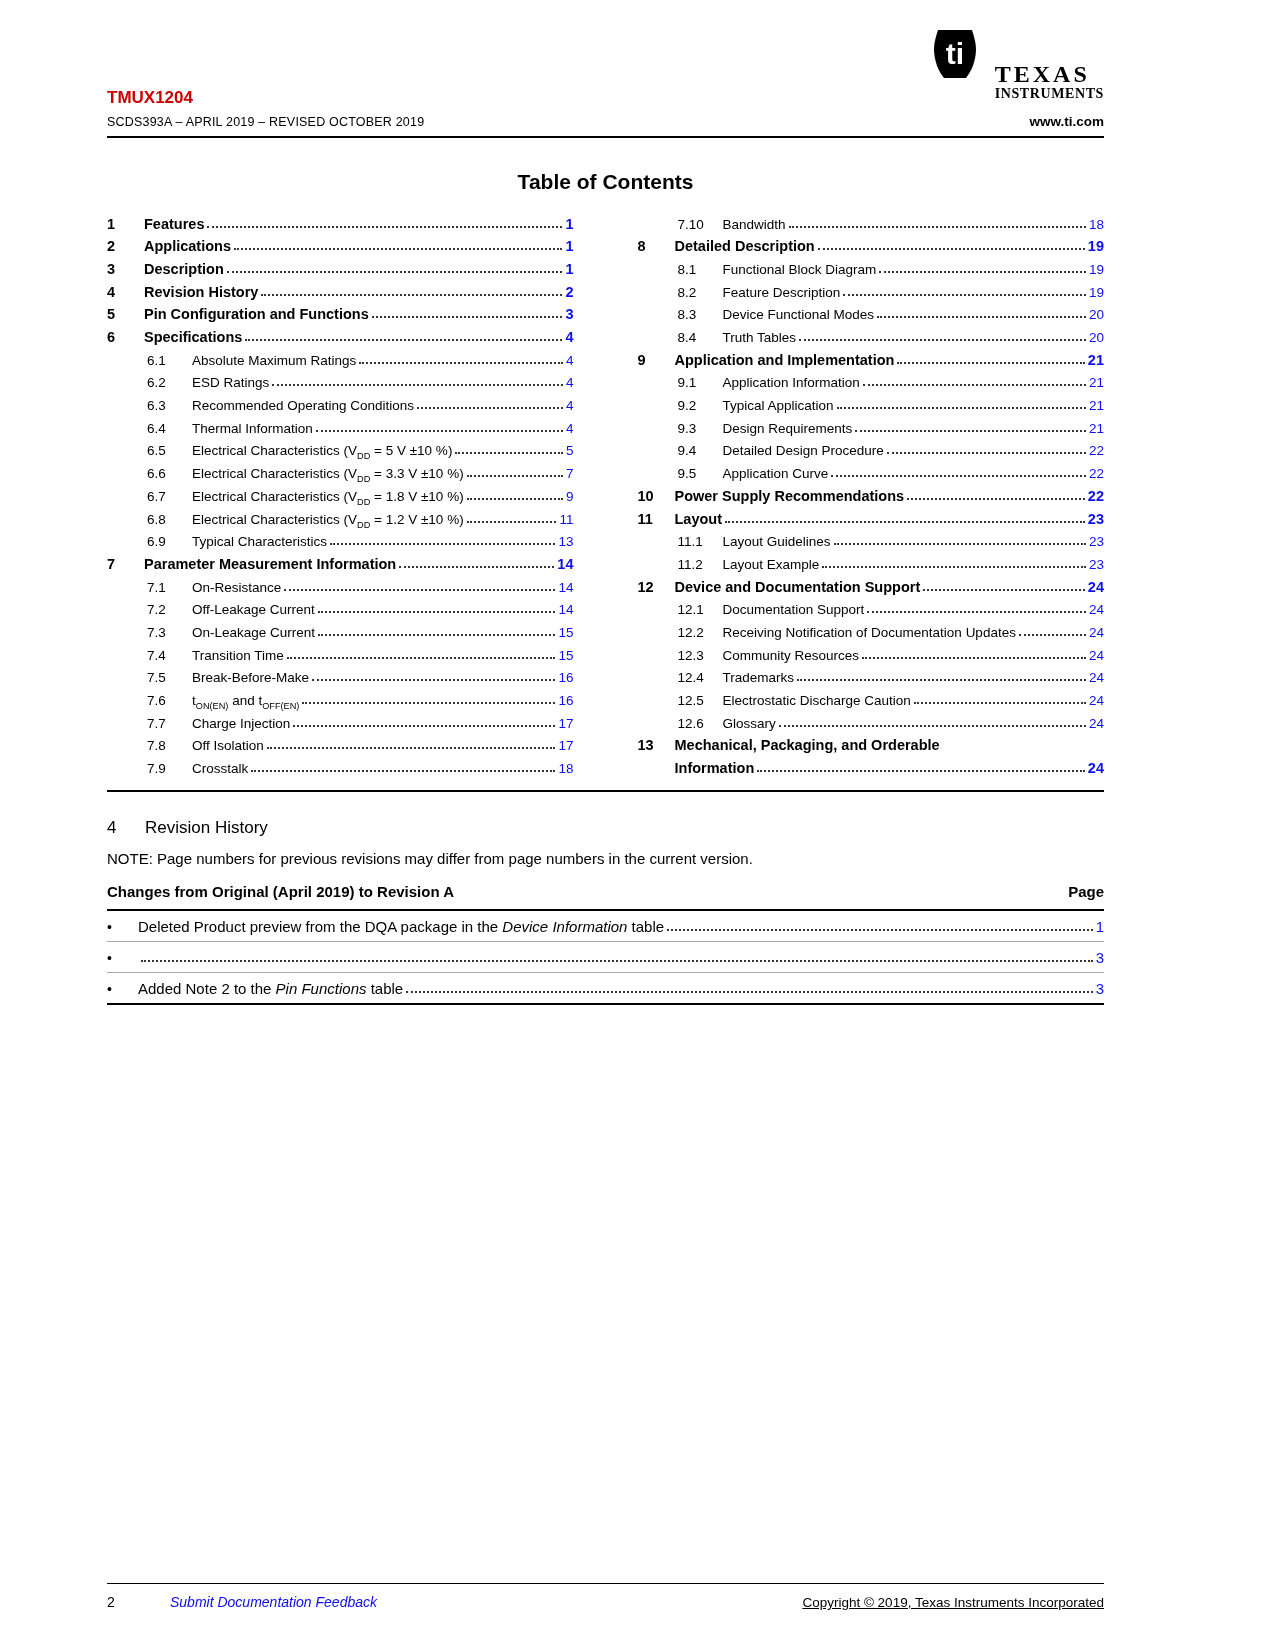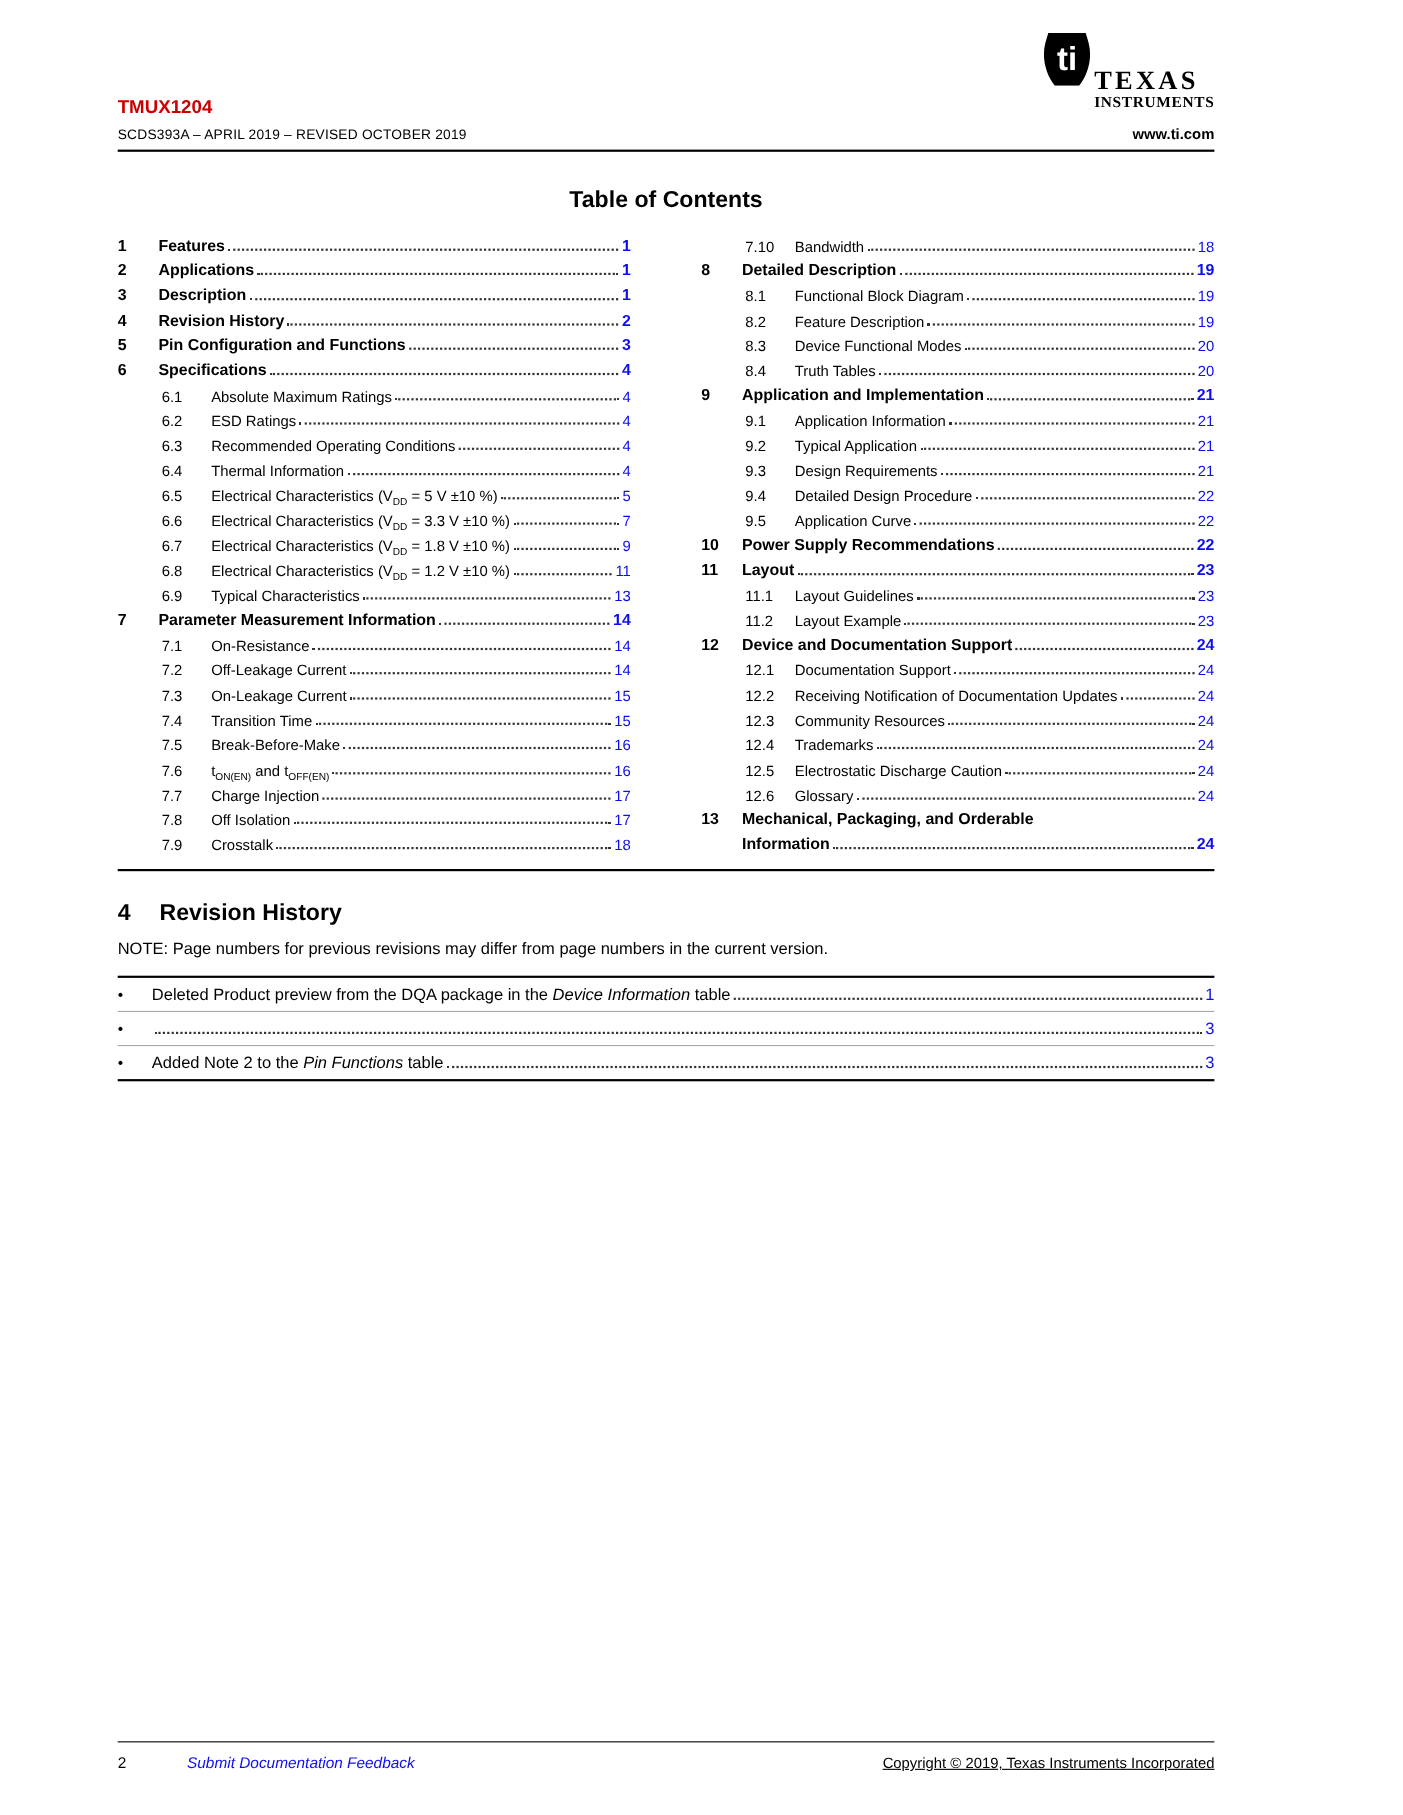--- a/index.html
+++ b/index.html
@@ -16,7 +16,7 @@
   .part-link { color:var(--accent-red); font-weight:bold; font-size:17px; text-decoration:none; cursor:pointer; }
   .docnum { font-size:12.5px; margin-top:7px; letter-spacing:.2px; }
   .hdr-right { display:flex; flex-direction:column; align-items:flex-end; }
-  .logo { display:flex; align-items:flex-start; gap:4px; }
+  .logo { display:flex; align-items:flex-start; gap:19px; }
   .logo-text { font-family:"Liberation Serif", serif; font-weight:bold; line-height:1.05; text-align:left; }
   .logo-l1 { font-size:24px; letter-spacing:3px;margin-top:32px; }
   .logo-l2 { font-size:14px; letter-spacing:.6px; }

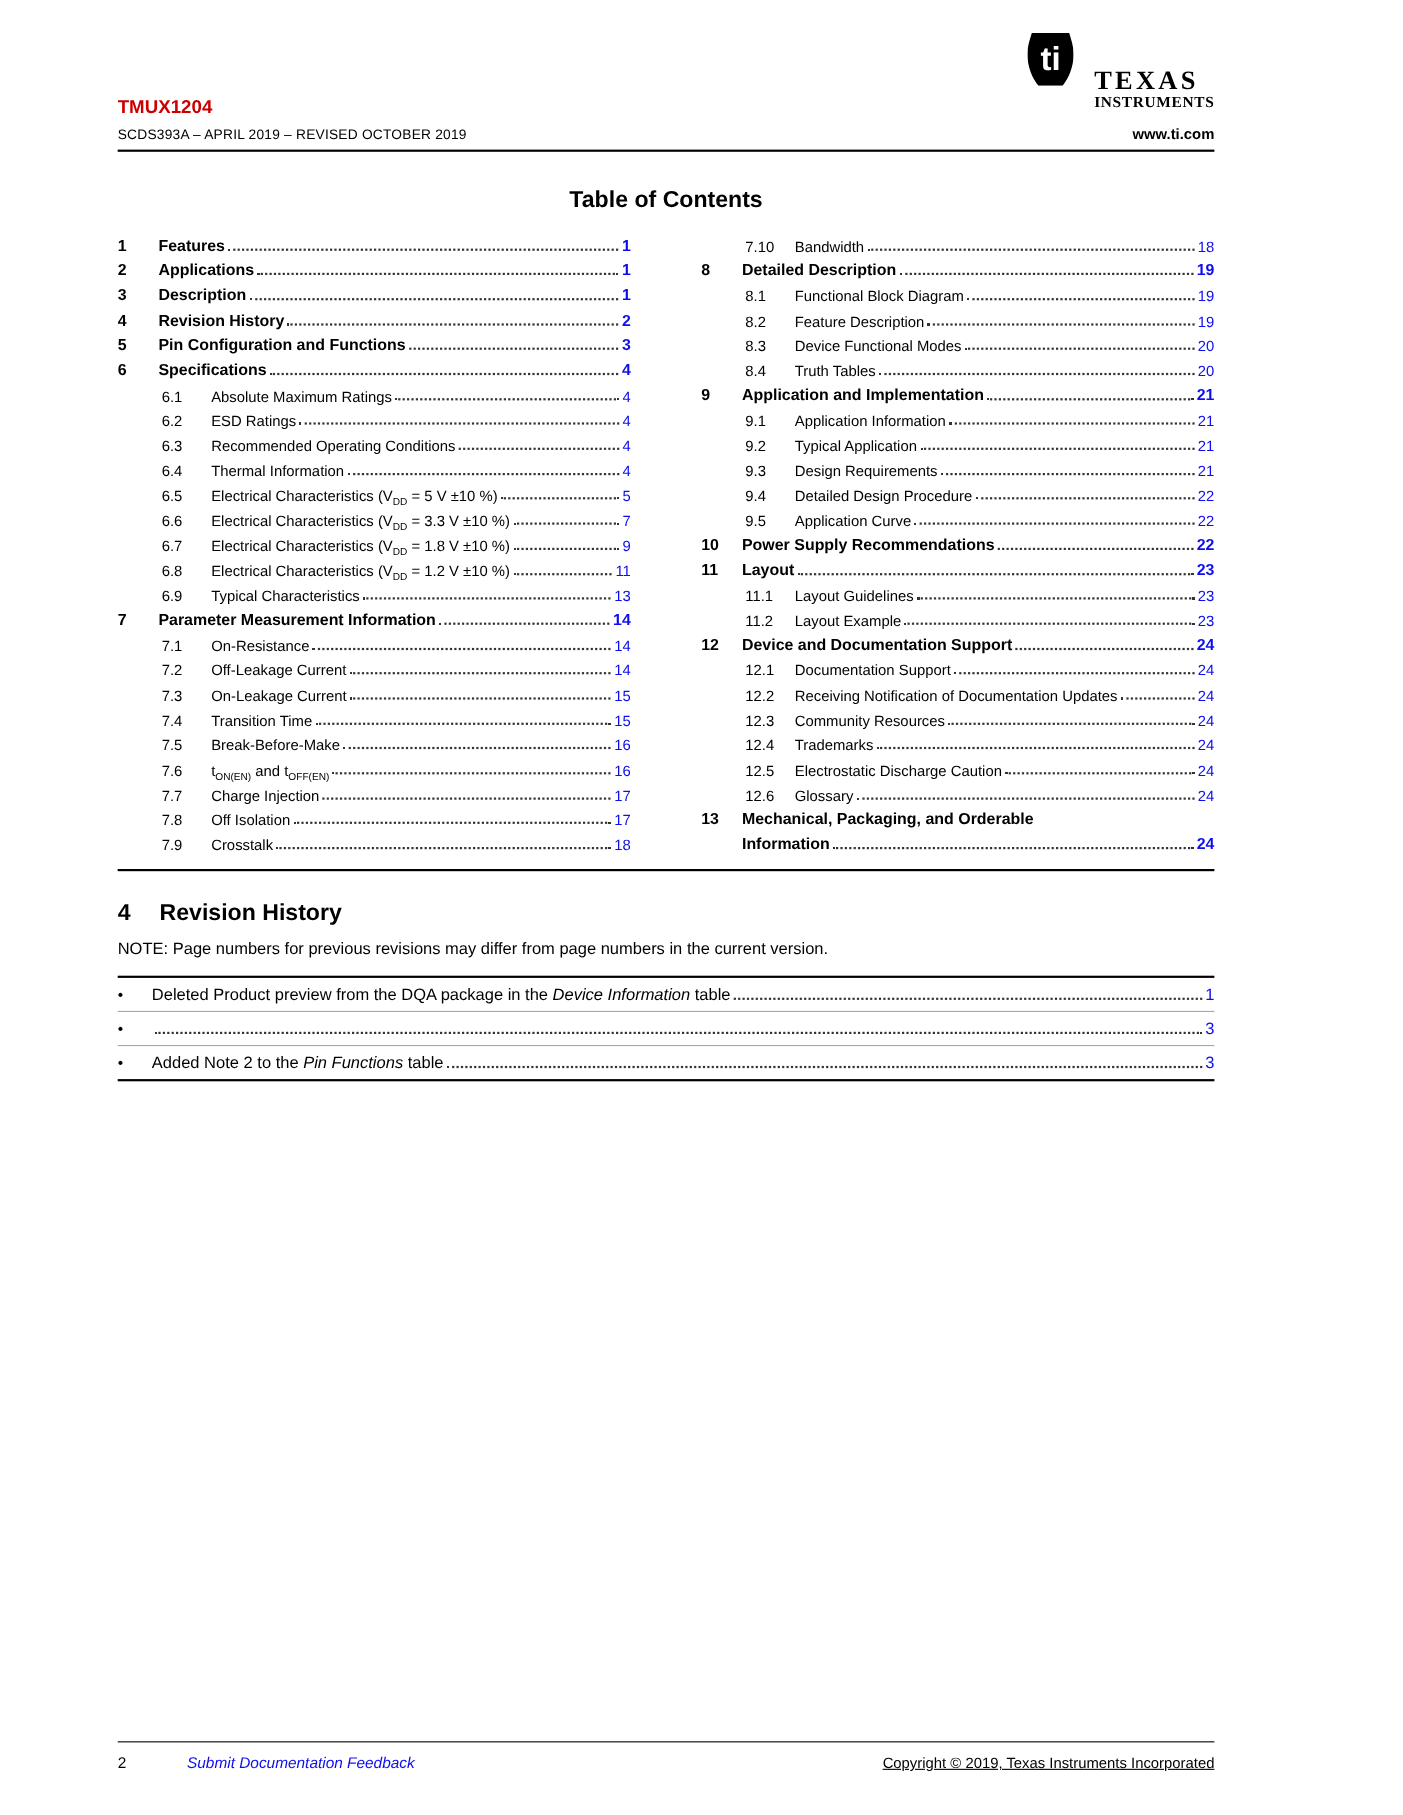--- a/index.html
+++ b/index.html
@@ -44,7 +44,7 @@
   .toc-rule { margin-top:14px; }
 
   
-  .rev-heading { font-size:21px; font-weight:bold; margin:26px 0 12px; }
+  .rev-heading { font-size:17px; font-weight:normal; margin:26px 0 12px; }
   .rev-heading .hnum { display:inline-block; width:38px; }
   .rev-note { font-size:15px; margin:0 0 16px; }
   .rev-thead { display:flex; justify-content:space-between; font-weight:bold; font-size:15px; margin-bottom:9px; }

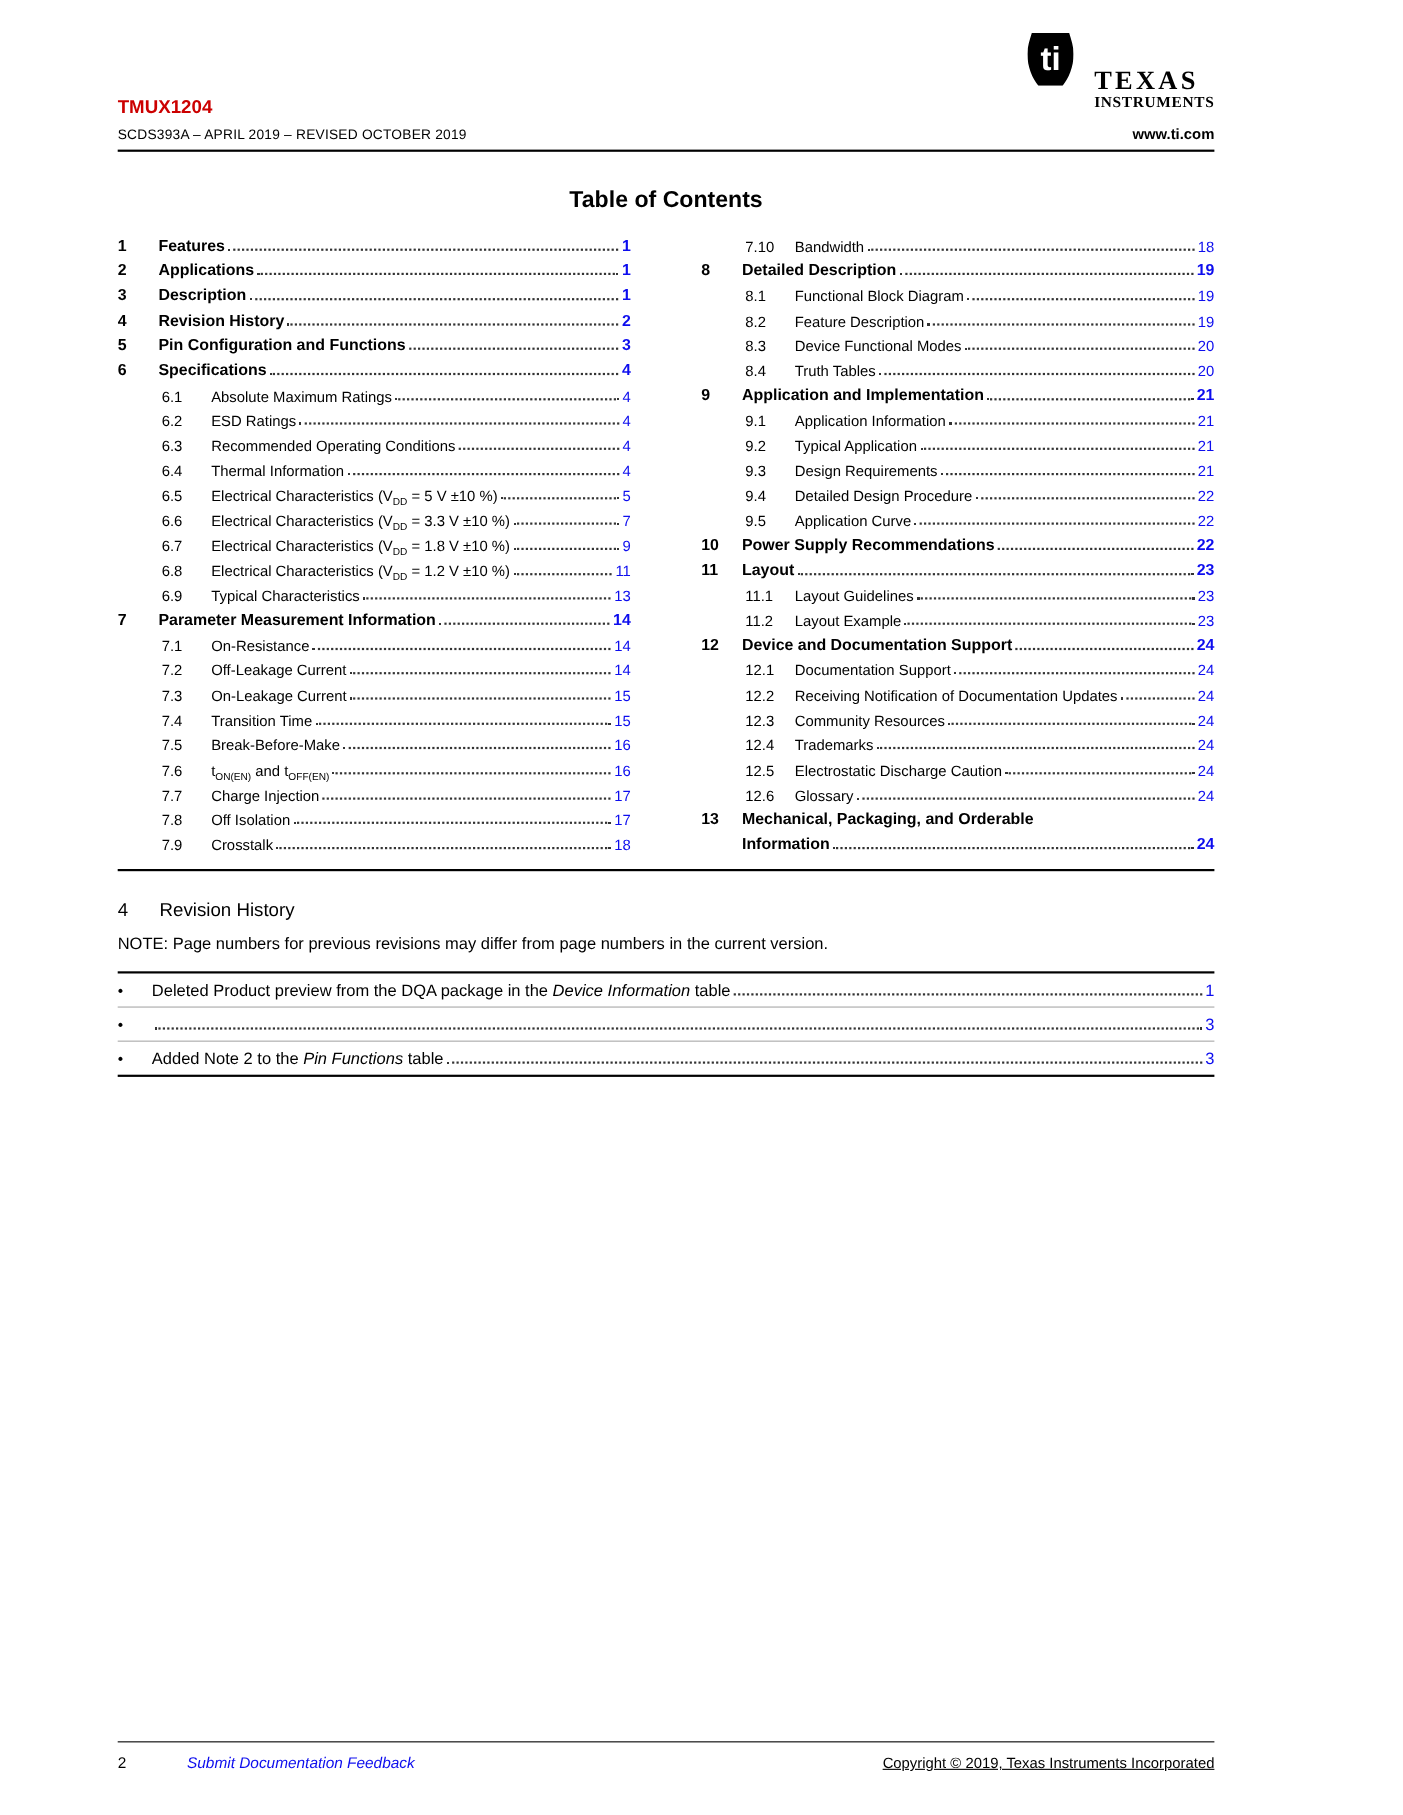--- a/index.html
+++ b/index.html
@@ -406,6 +406,10 @@
     </div>
     <p class="rev-note">NOTE: Page numbers for previous revisions may differ from page numbers in the current version.</p>
 
+    <div class="rev-thead">
+      <span>Changes from Original (April 2019) to Revision A</span>
+      <span>Page</span>
+    </div>
     <div class="rule"></div>
     <div class="rev-rows" id="rev-rows">
         <div class="rev-row">

